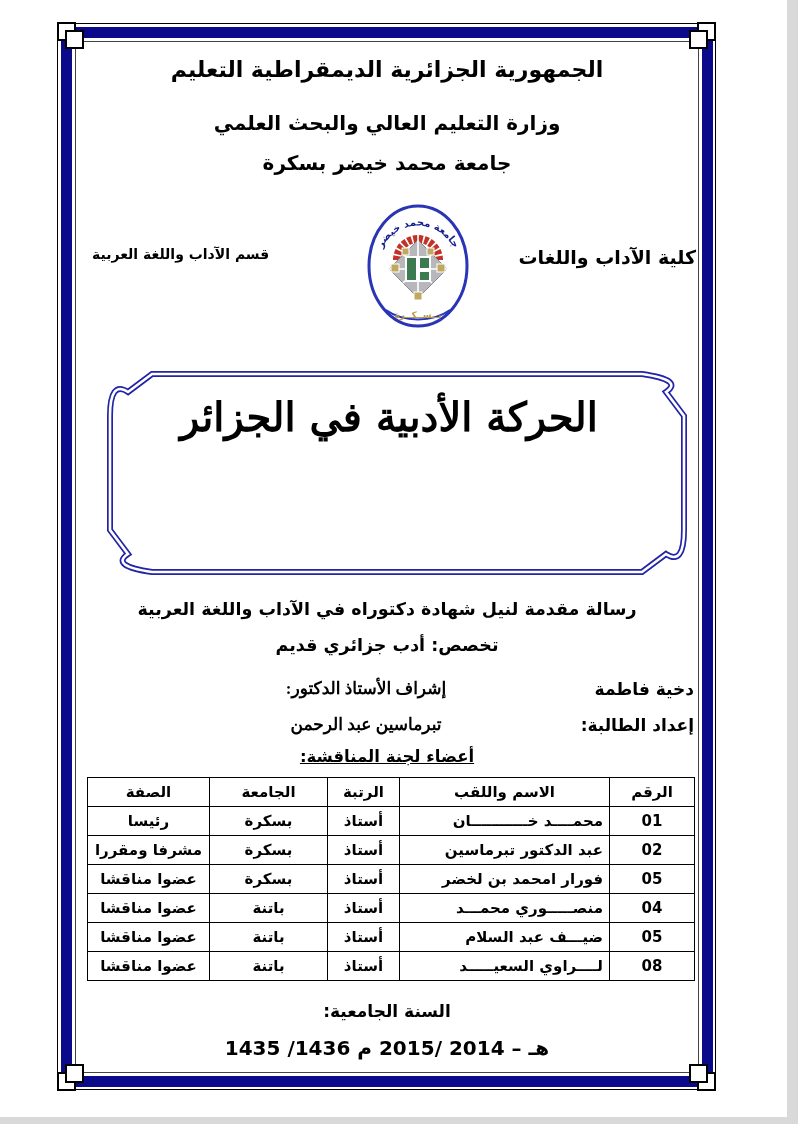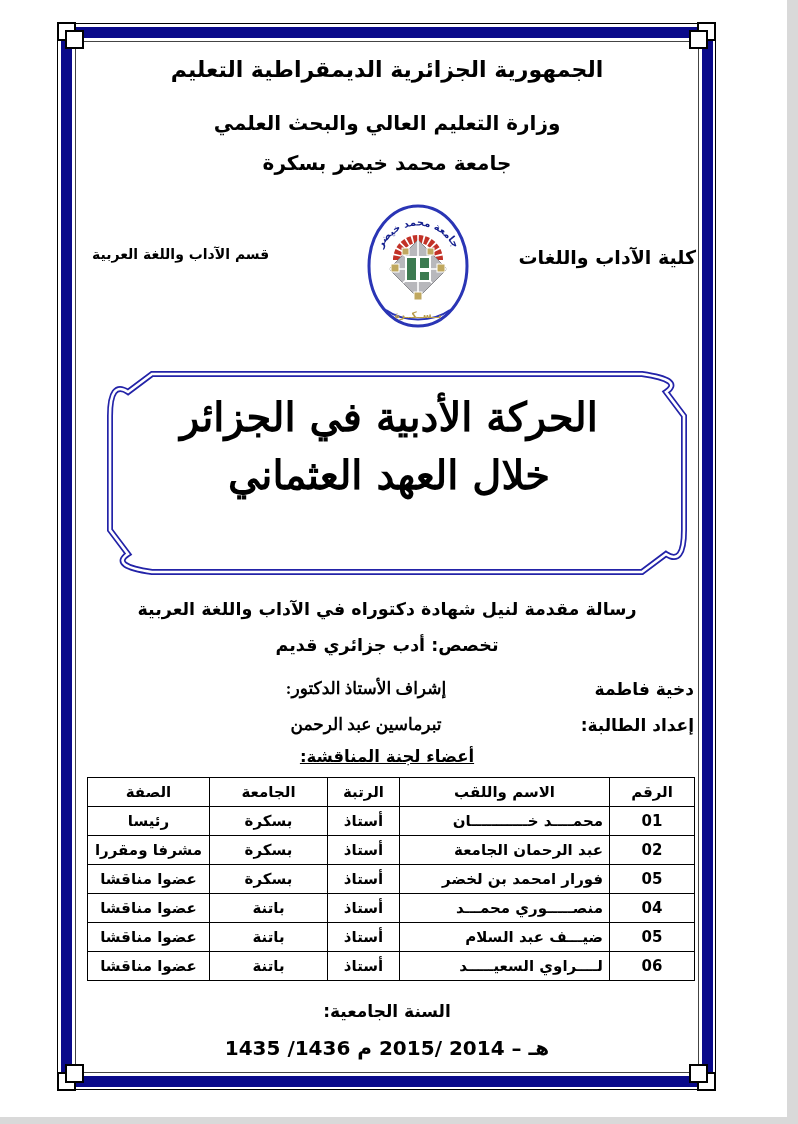--- a/index.html
+++ b/index.html
@@ -121,7 +121,6 @@
 </div>
 <div class="abs titletext">
   <div>الحركة الأدبية في الجزائر</div>
-  <div>خلال العهد العثماني</div>
 </div>
 
 <div class="abs center-line statement">رسالة مقدمة لنيل شهادة دكتوراه في الآداب واللغة العربية</div>

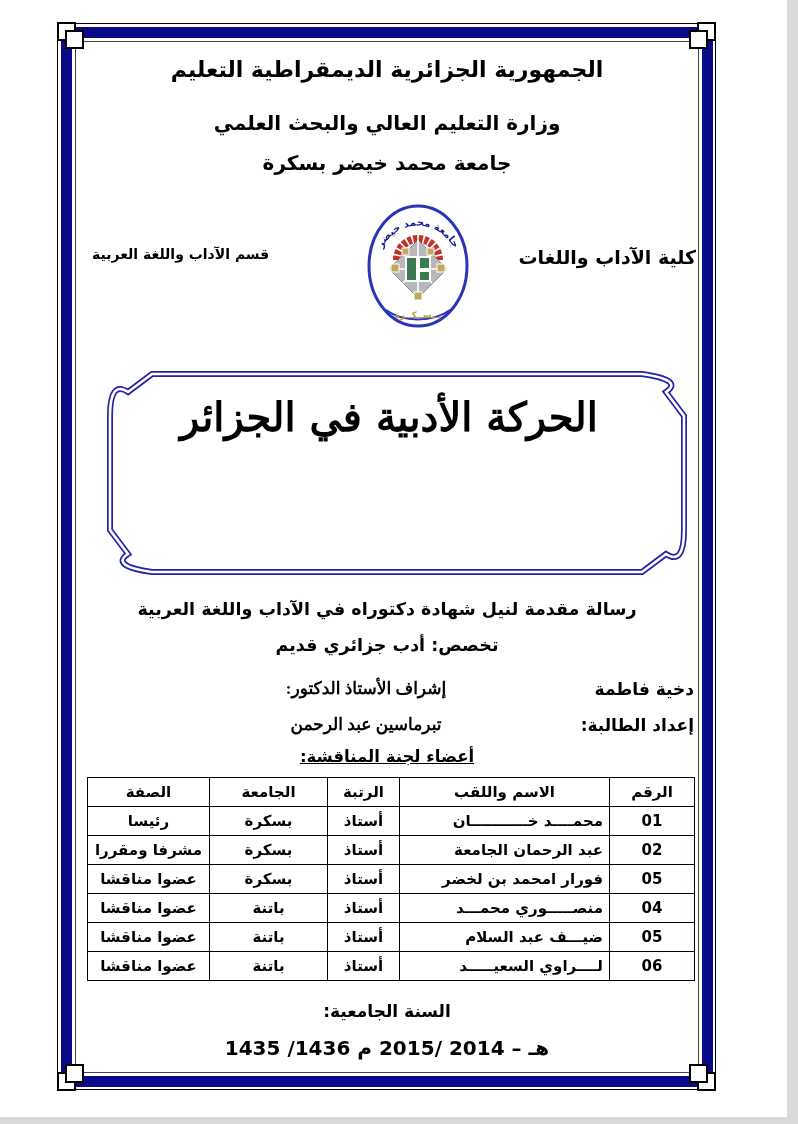--- a/index.html
+++ b/index.html
@@ -165,7 +165,7 @@
         </tr>
         <tr>
           <td>02</td>
-          <td class="name-cell">عبد الرحمان الجامعة</td>
+          <td class="name-cell">عبد الدكتور تبرماسين</td>
           <td>أستاذ</td>
           <td>بسكرة</td>
           <td>مشرفا ومقررا</td>

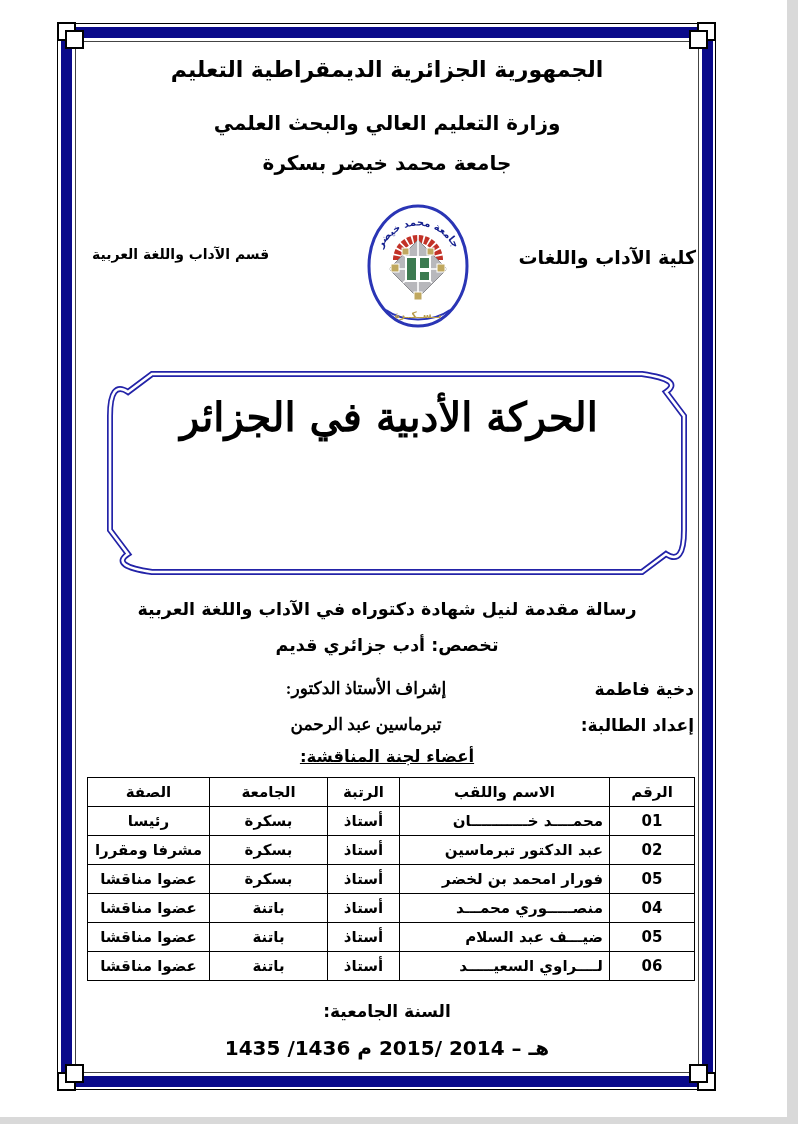--- a/index.html
+++ b/index.html
@@ -192,7 +192,7 @@
           <td>عضوا مناقشا</td>
         </tr>
         <tr>
-          <td>06</td>
+          <td>08</td>
           <td class="name-cell">لــــراوي السعيـــــد</td>
           <td>أستاذ</td>
           <td>باتنة</td>

